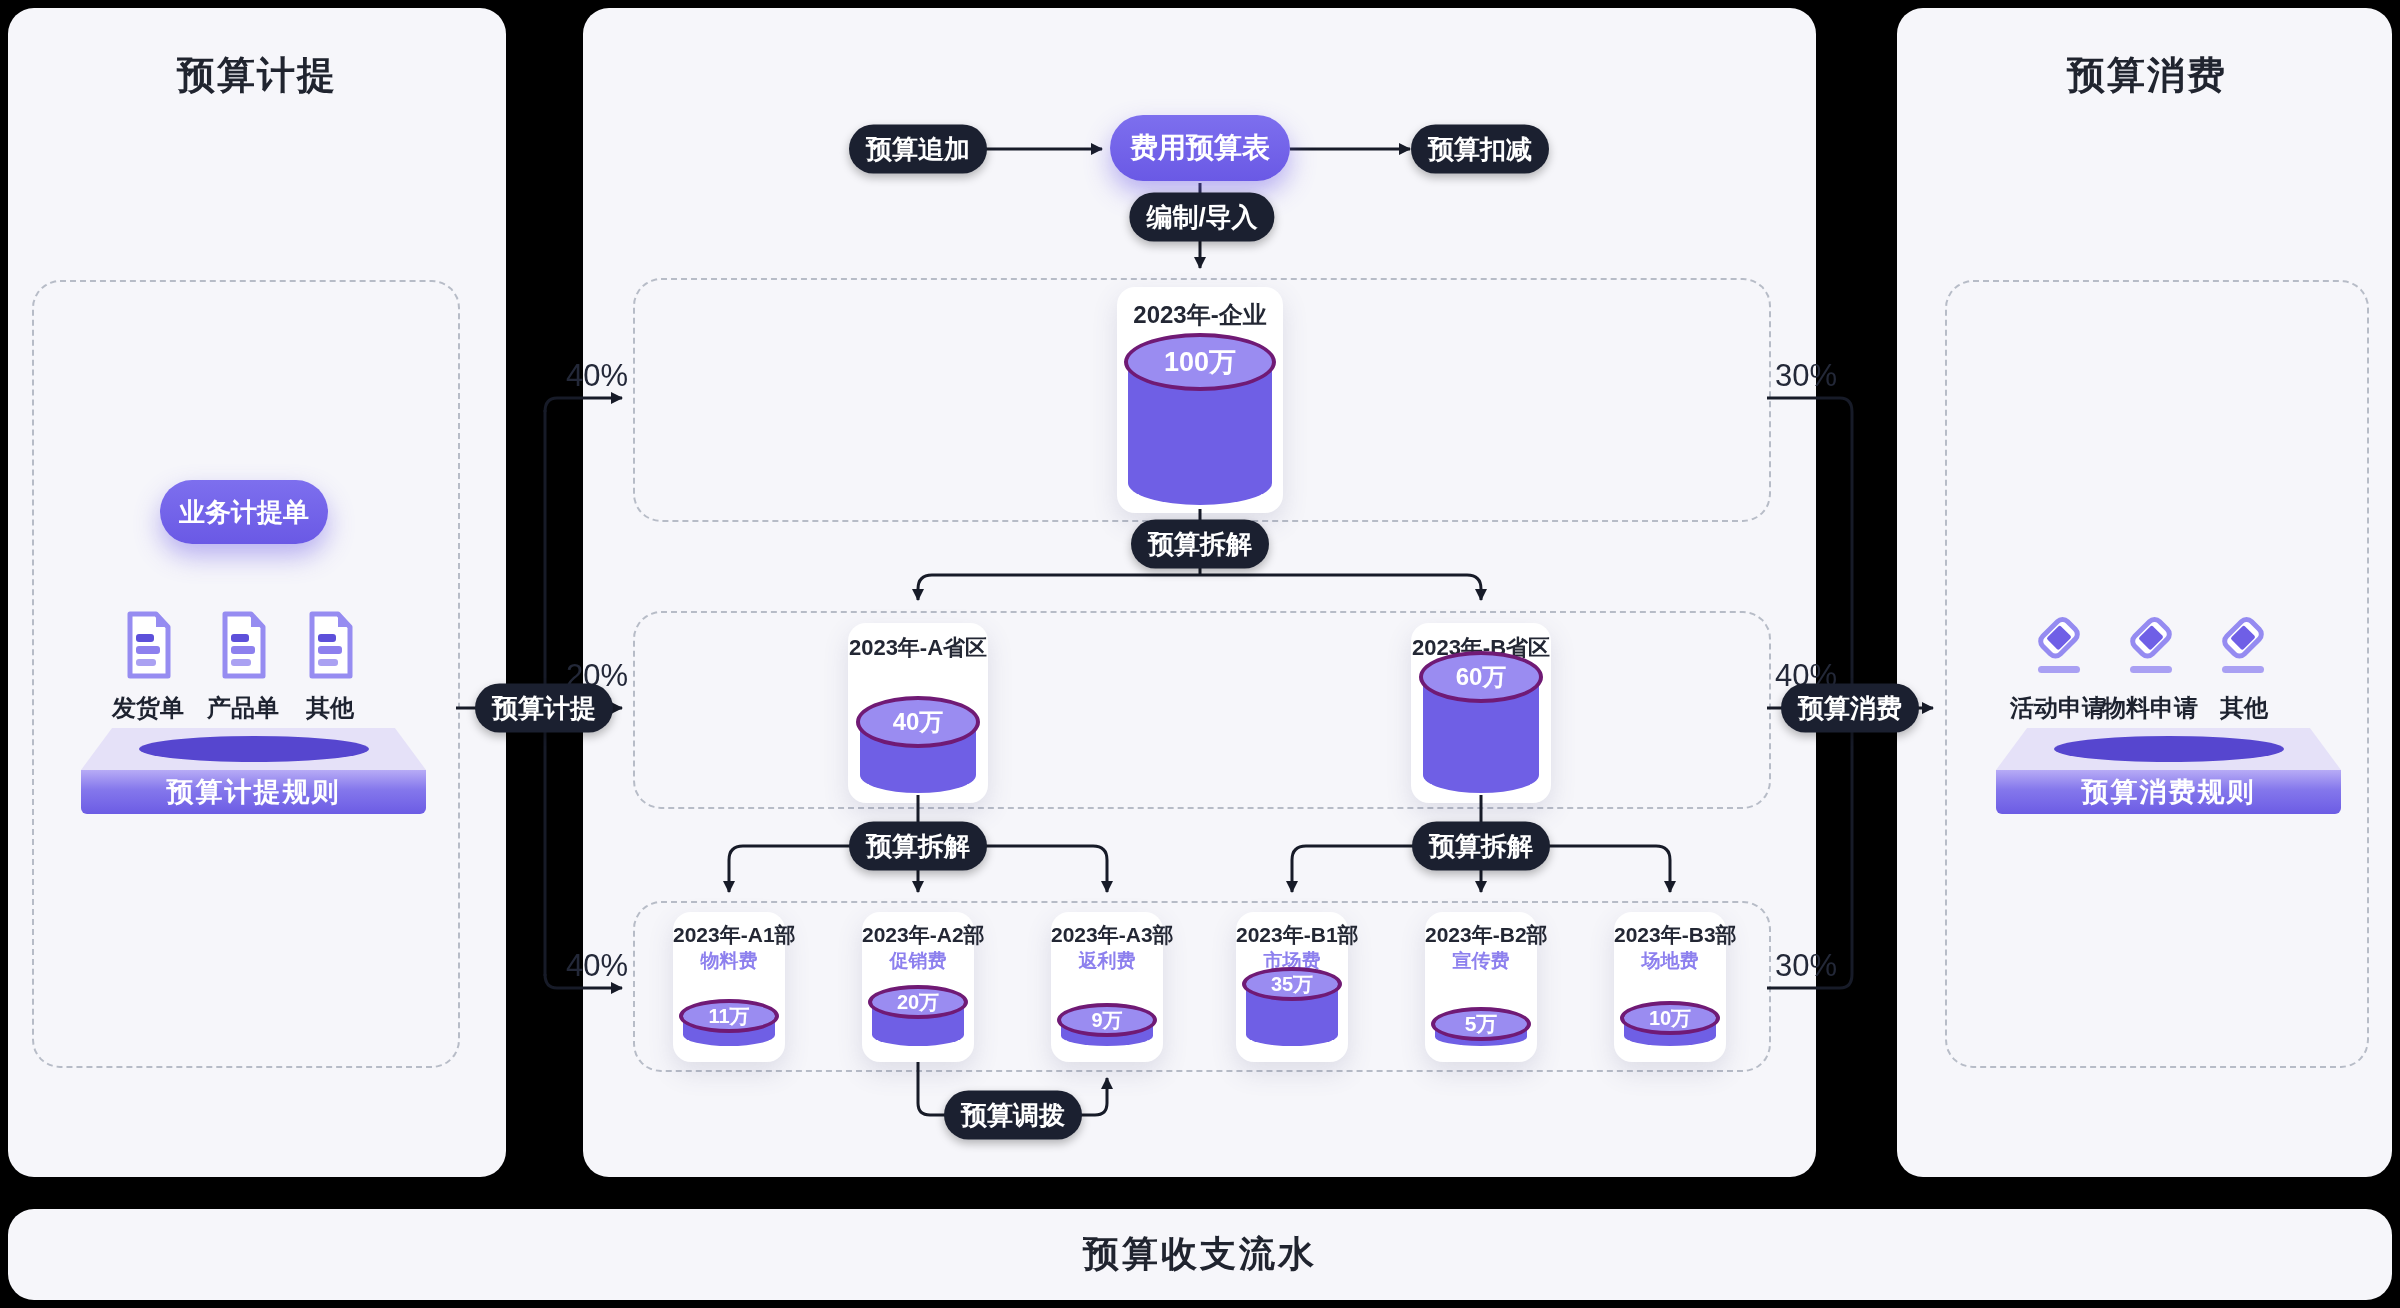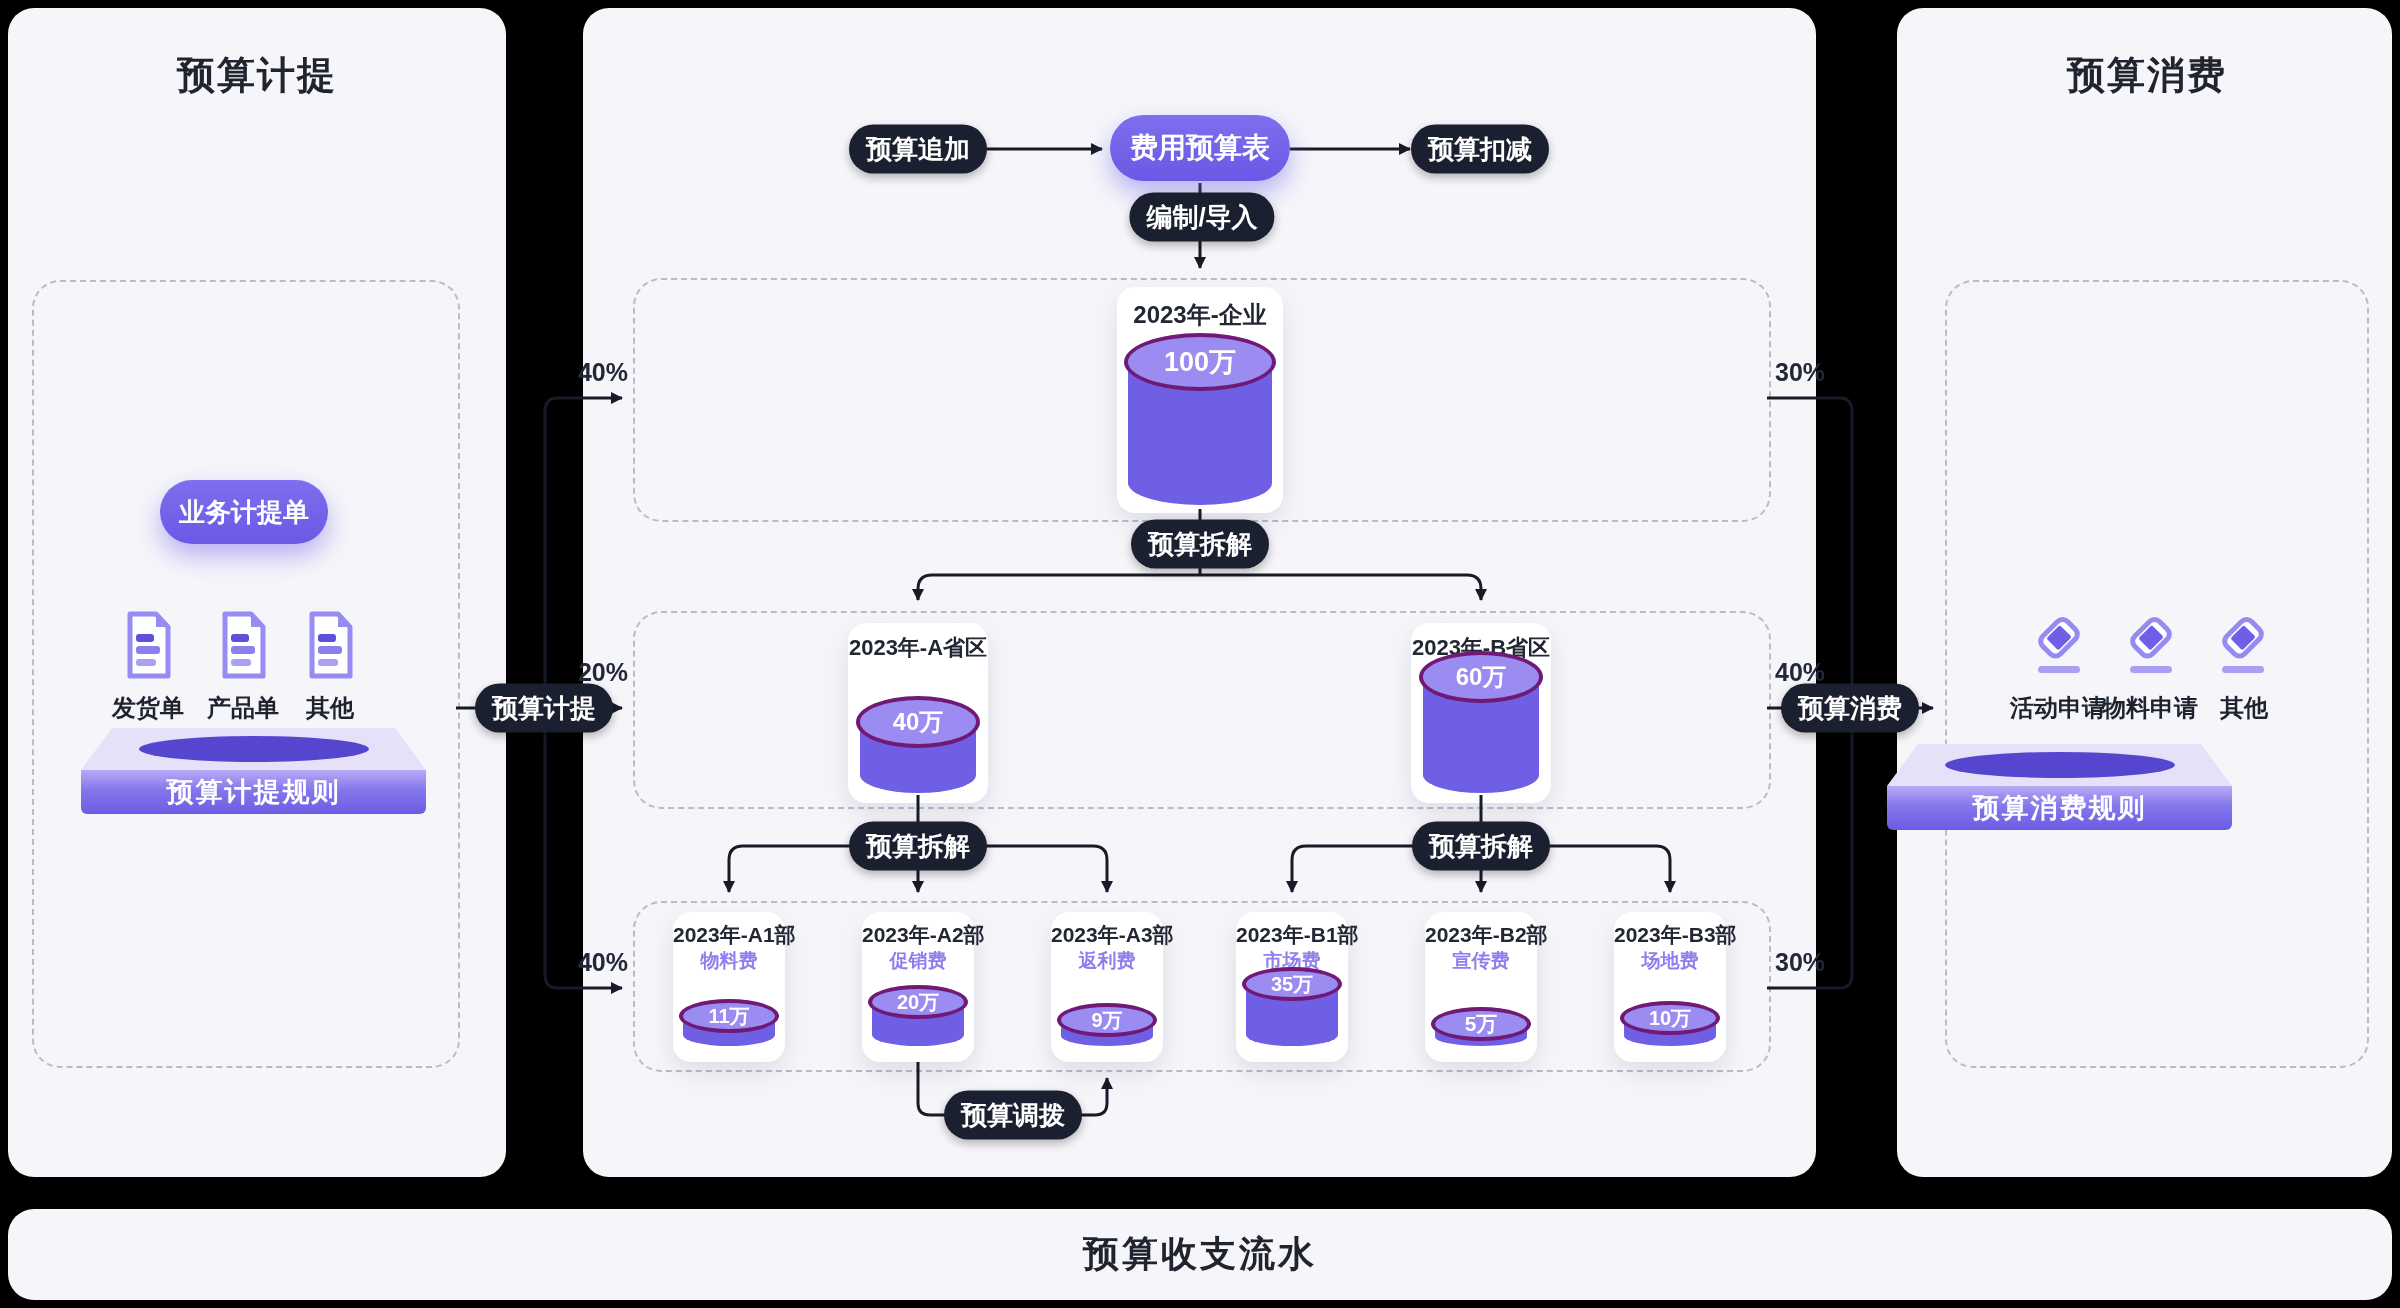--- a/index.html
+++ b/index.html
@@ -14,7 +14,7 @@
   .ppill{position:absolute;transform:translate(-50%,-50%);background:linear-gradient(180deg,#7d6fee,#6a59e5);
          color:#fff;font-weight:700;border-radius:999px;display:flex;align-items:center;justify-content:center;
          box-shadow:0 12px 26px rgba(108,92,231,.45);z-index:6;white-space:nowrap;}
-  .pct{position:absolute;width:128px;font-size:25px;font-weight:700;color:#232838;z-index:5;}
+  .pct{position:absolute;width:128px;font-size:31px;font-weight:400;color:#232838;z-index:5;}
   .node{position:absolute;background:#fff;border-radius:18px;box-shadow:0 10px 26px rgba(90,90,130,.16);z-index:4;}
   .ntitle{position:absolute;left:0;right:0;text-align:center;font-weight:700;color:#232734;white-space:nowrap;}
   .nfee{position:absolute;left:0;right:0;text-align:center;font-weight:700;color:#8d80ee;}

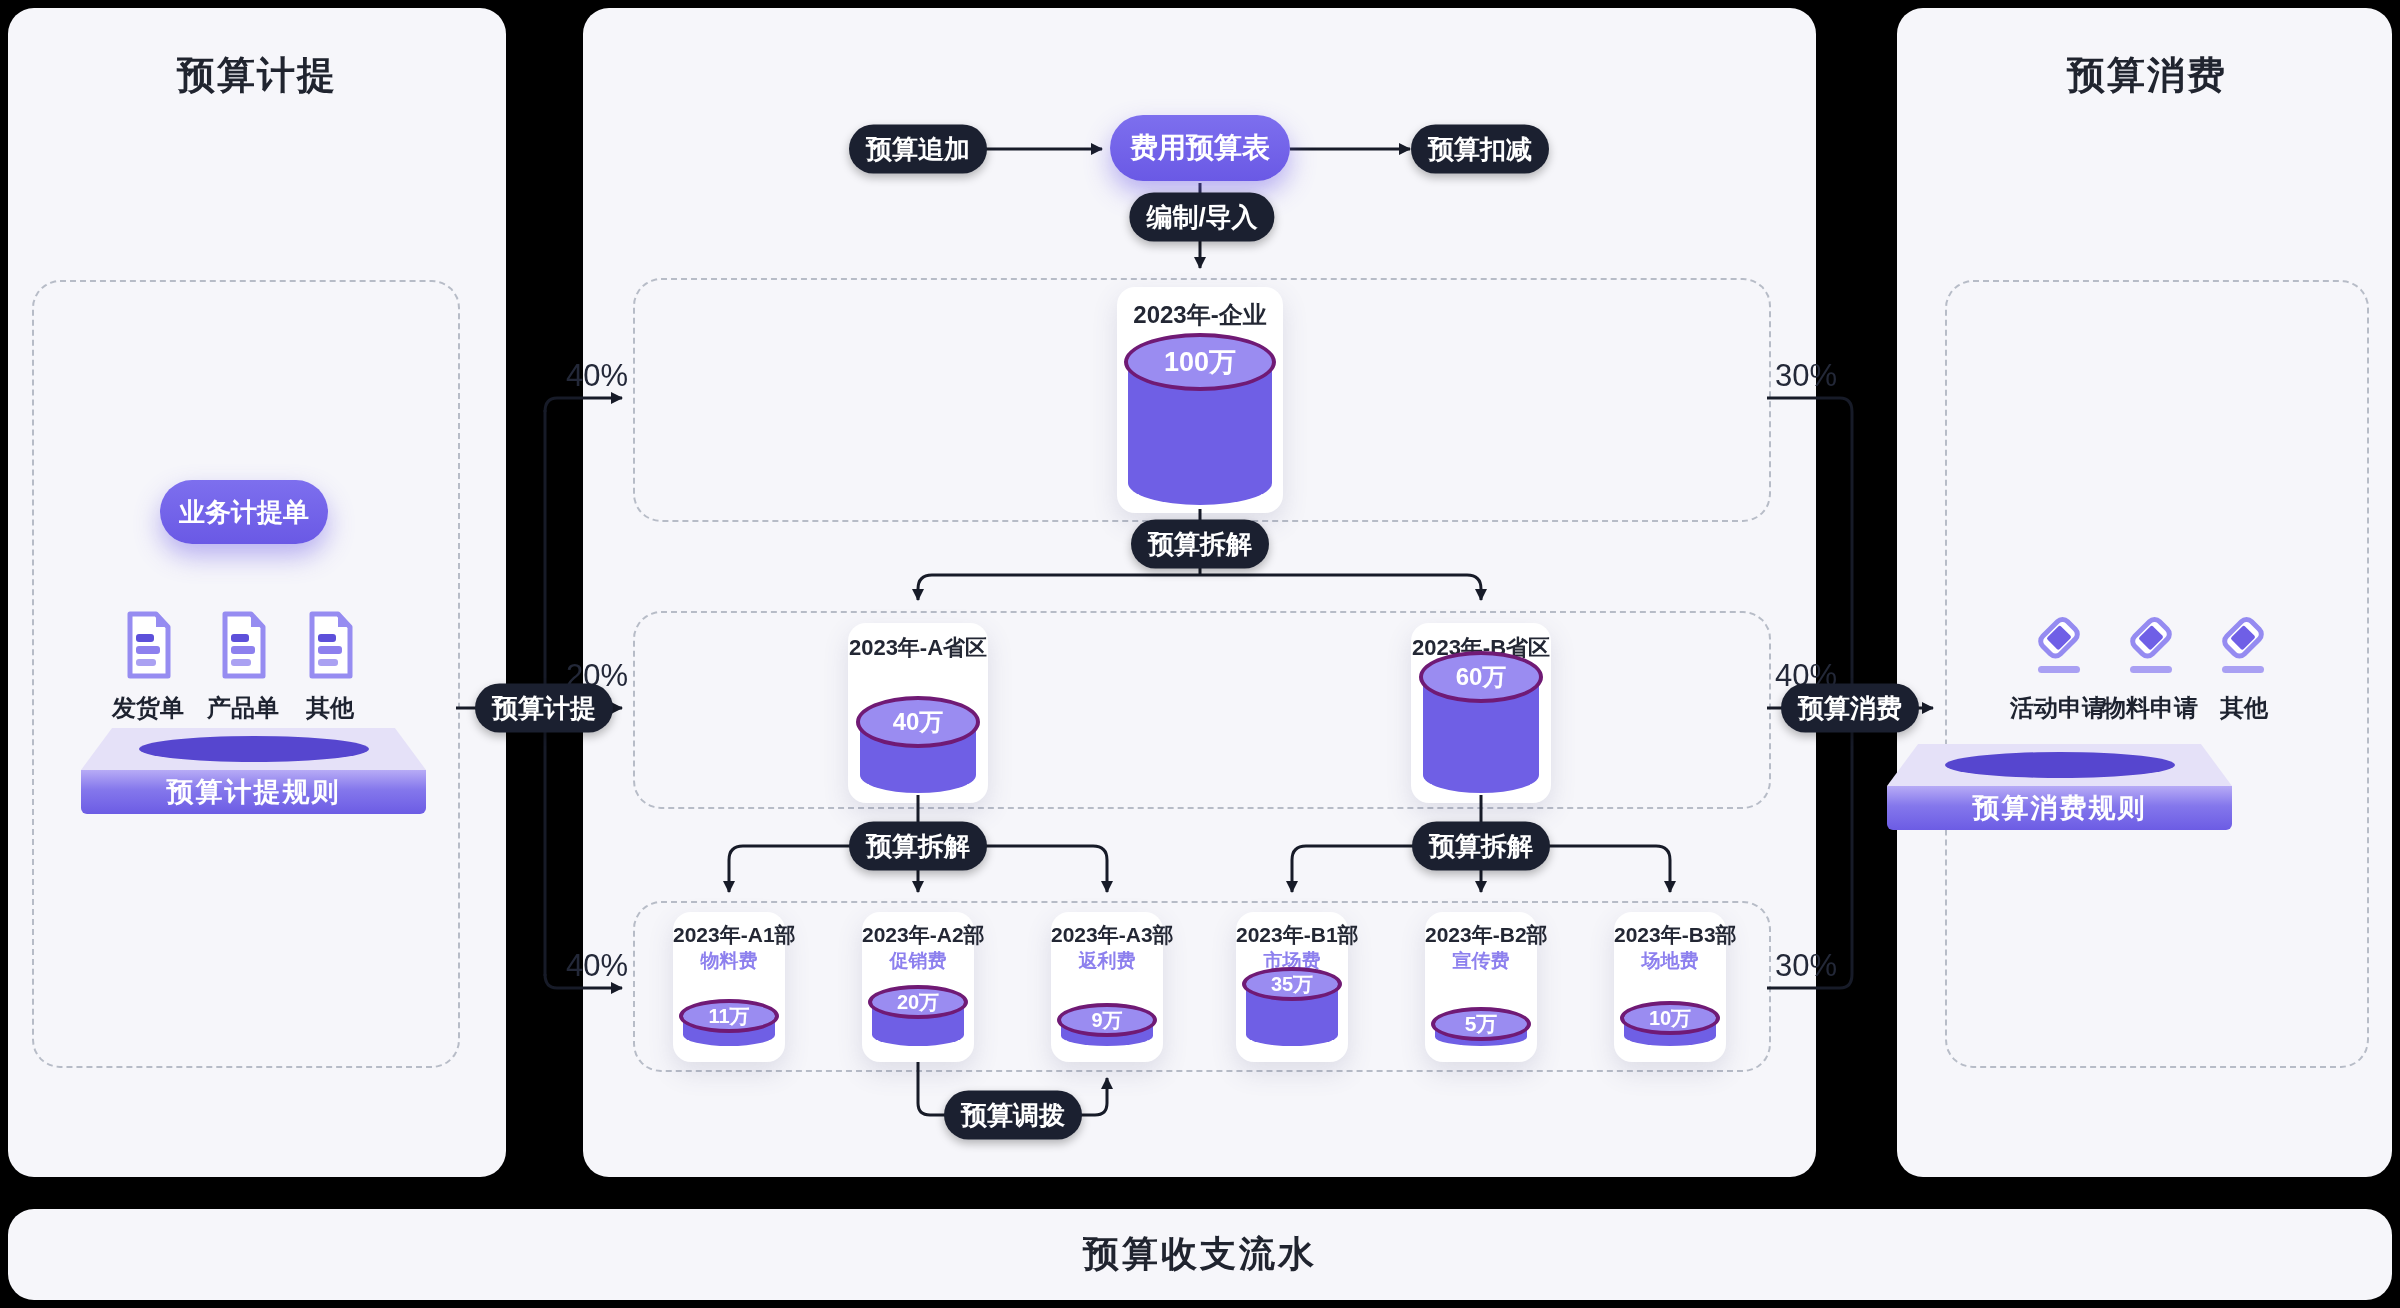--- a/index.html
+++ b/index.html
@@ -224,7 +224,7 @@
   <div class="icon-label" style="left:2150px;top:692px;text-align:right;">物料申请</div>
   <div class="icon-label" style="left:2244px;top:692px;">其他</div>
 
-  <div class="plat" style="left:1887px;top:728px;margin-top:16px;">
+  <div class="plat" style="left:1996px;top:728px;">
     <div class="plat-top">
         <div class="plat-hole"></div>
       </div>

